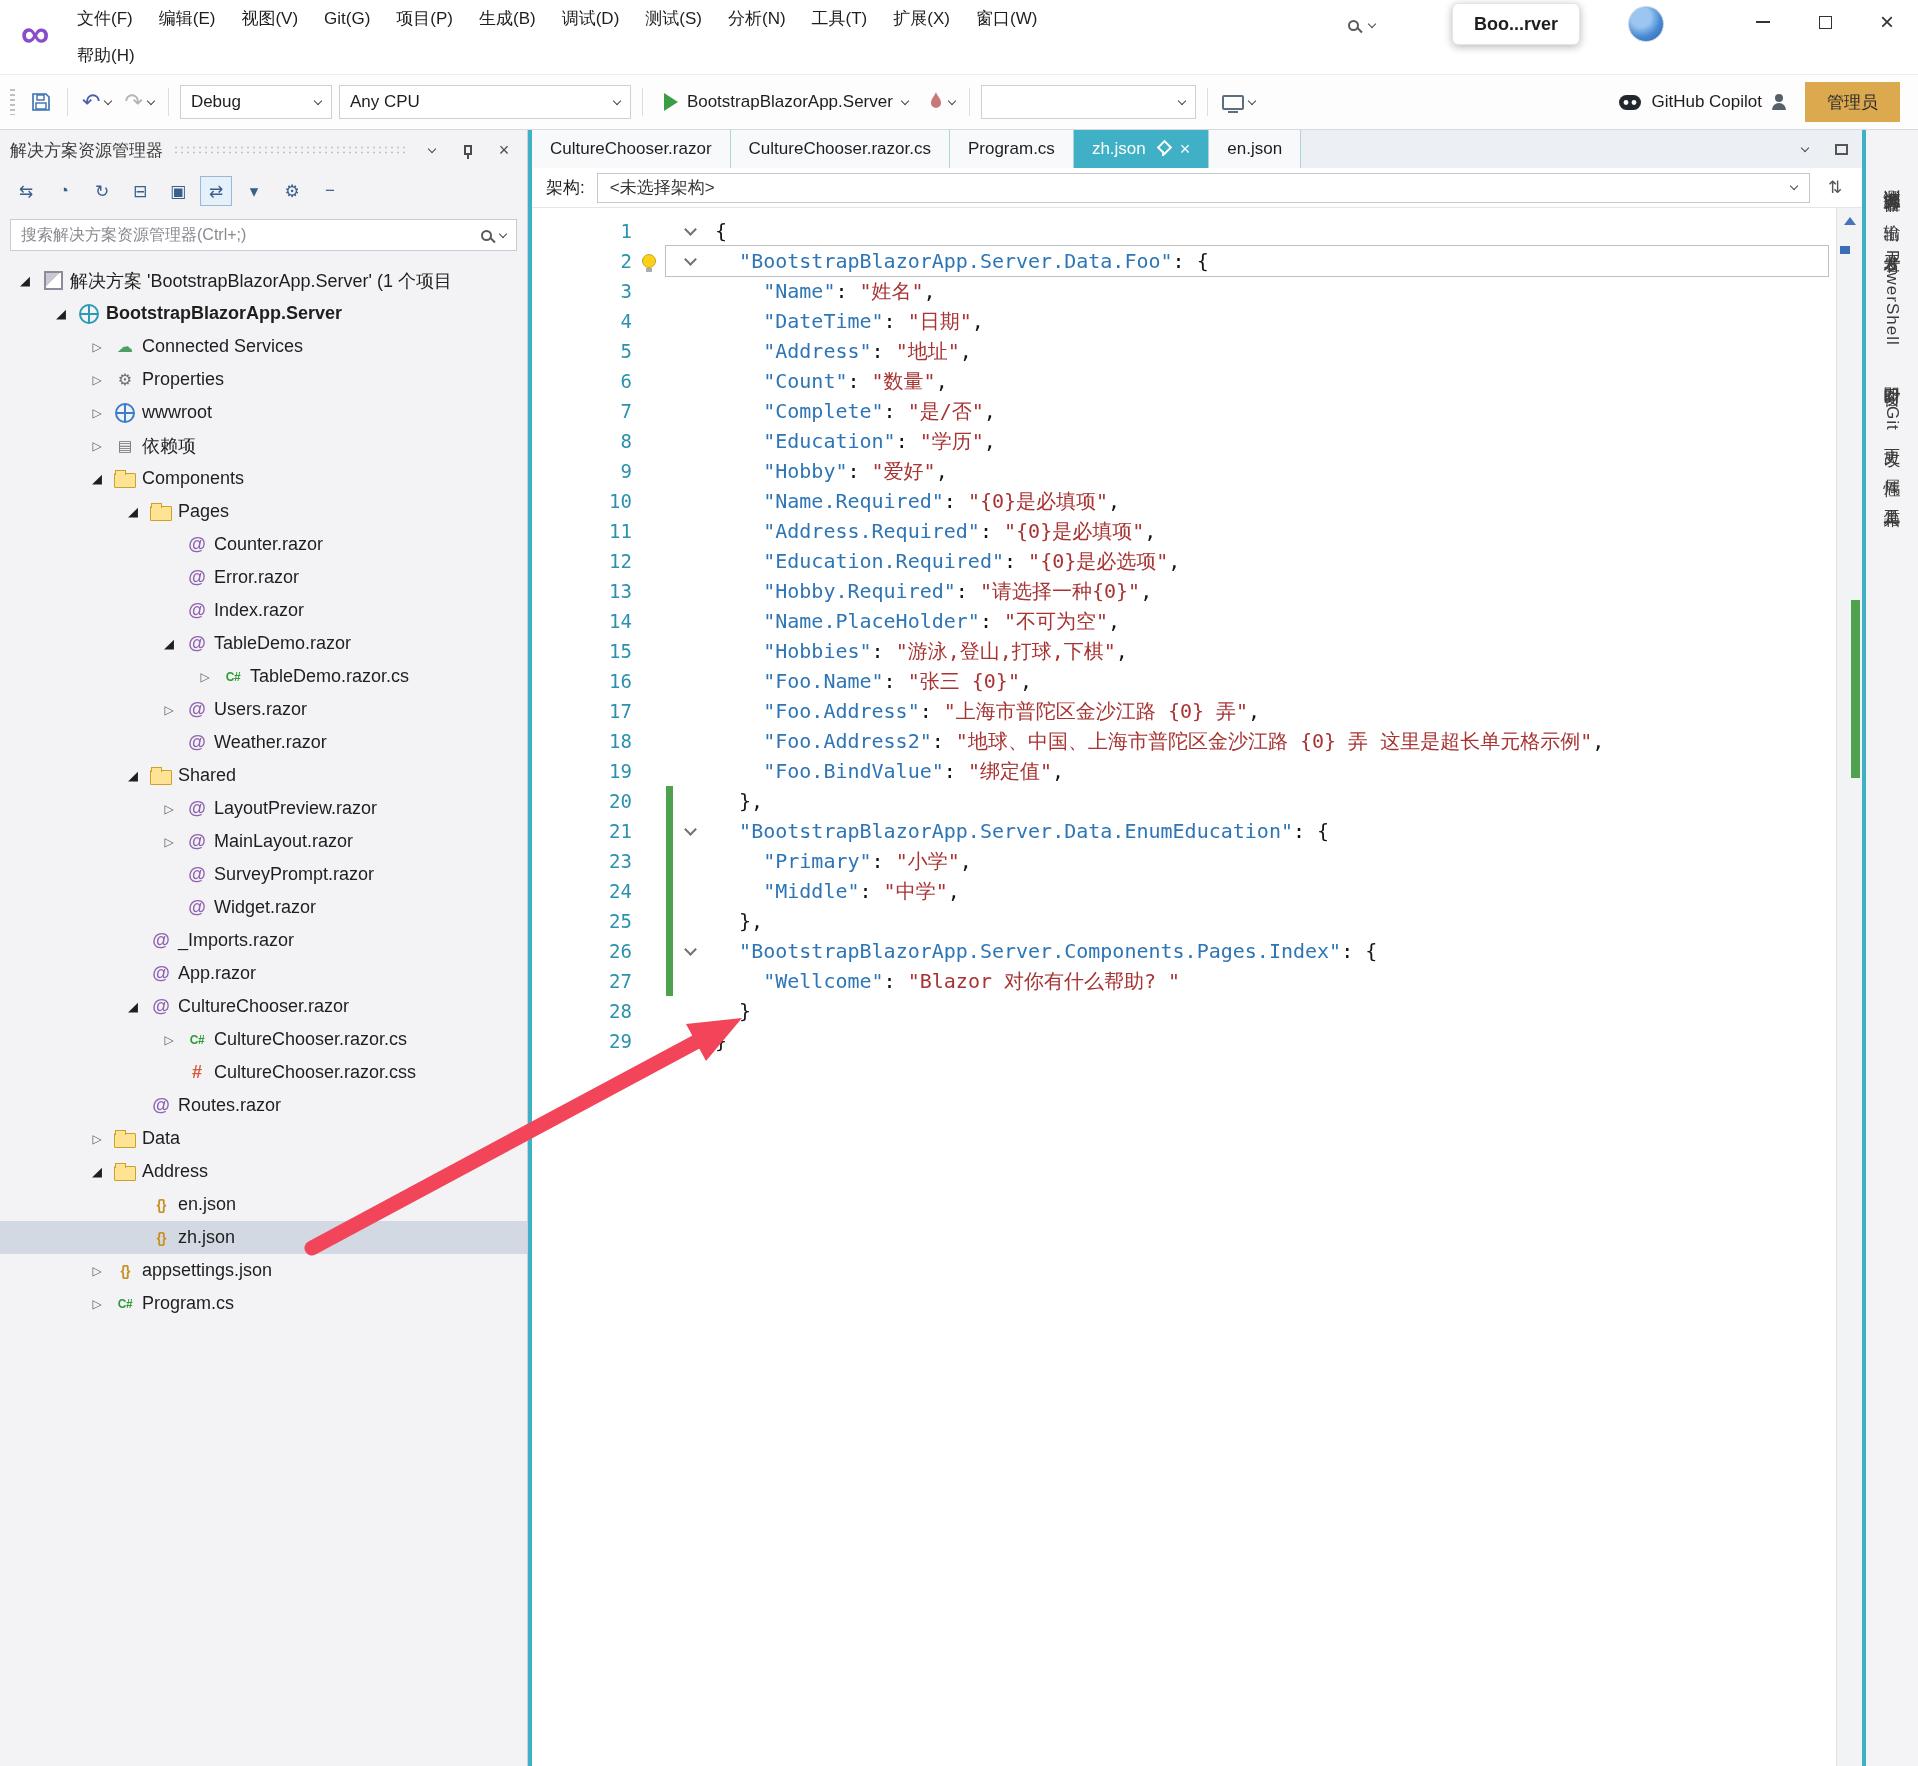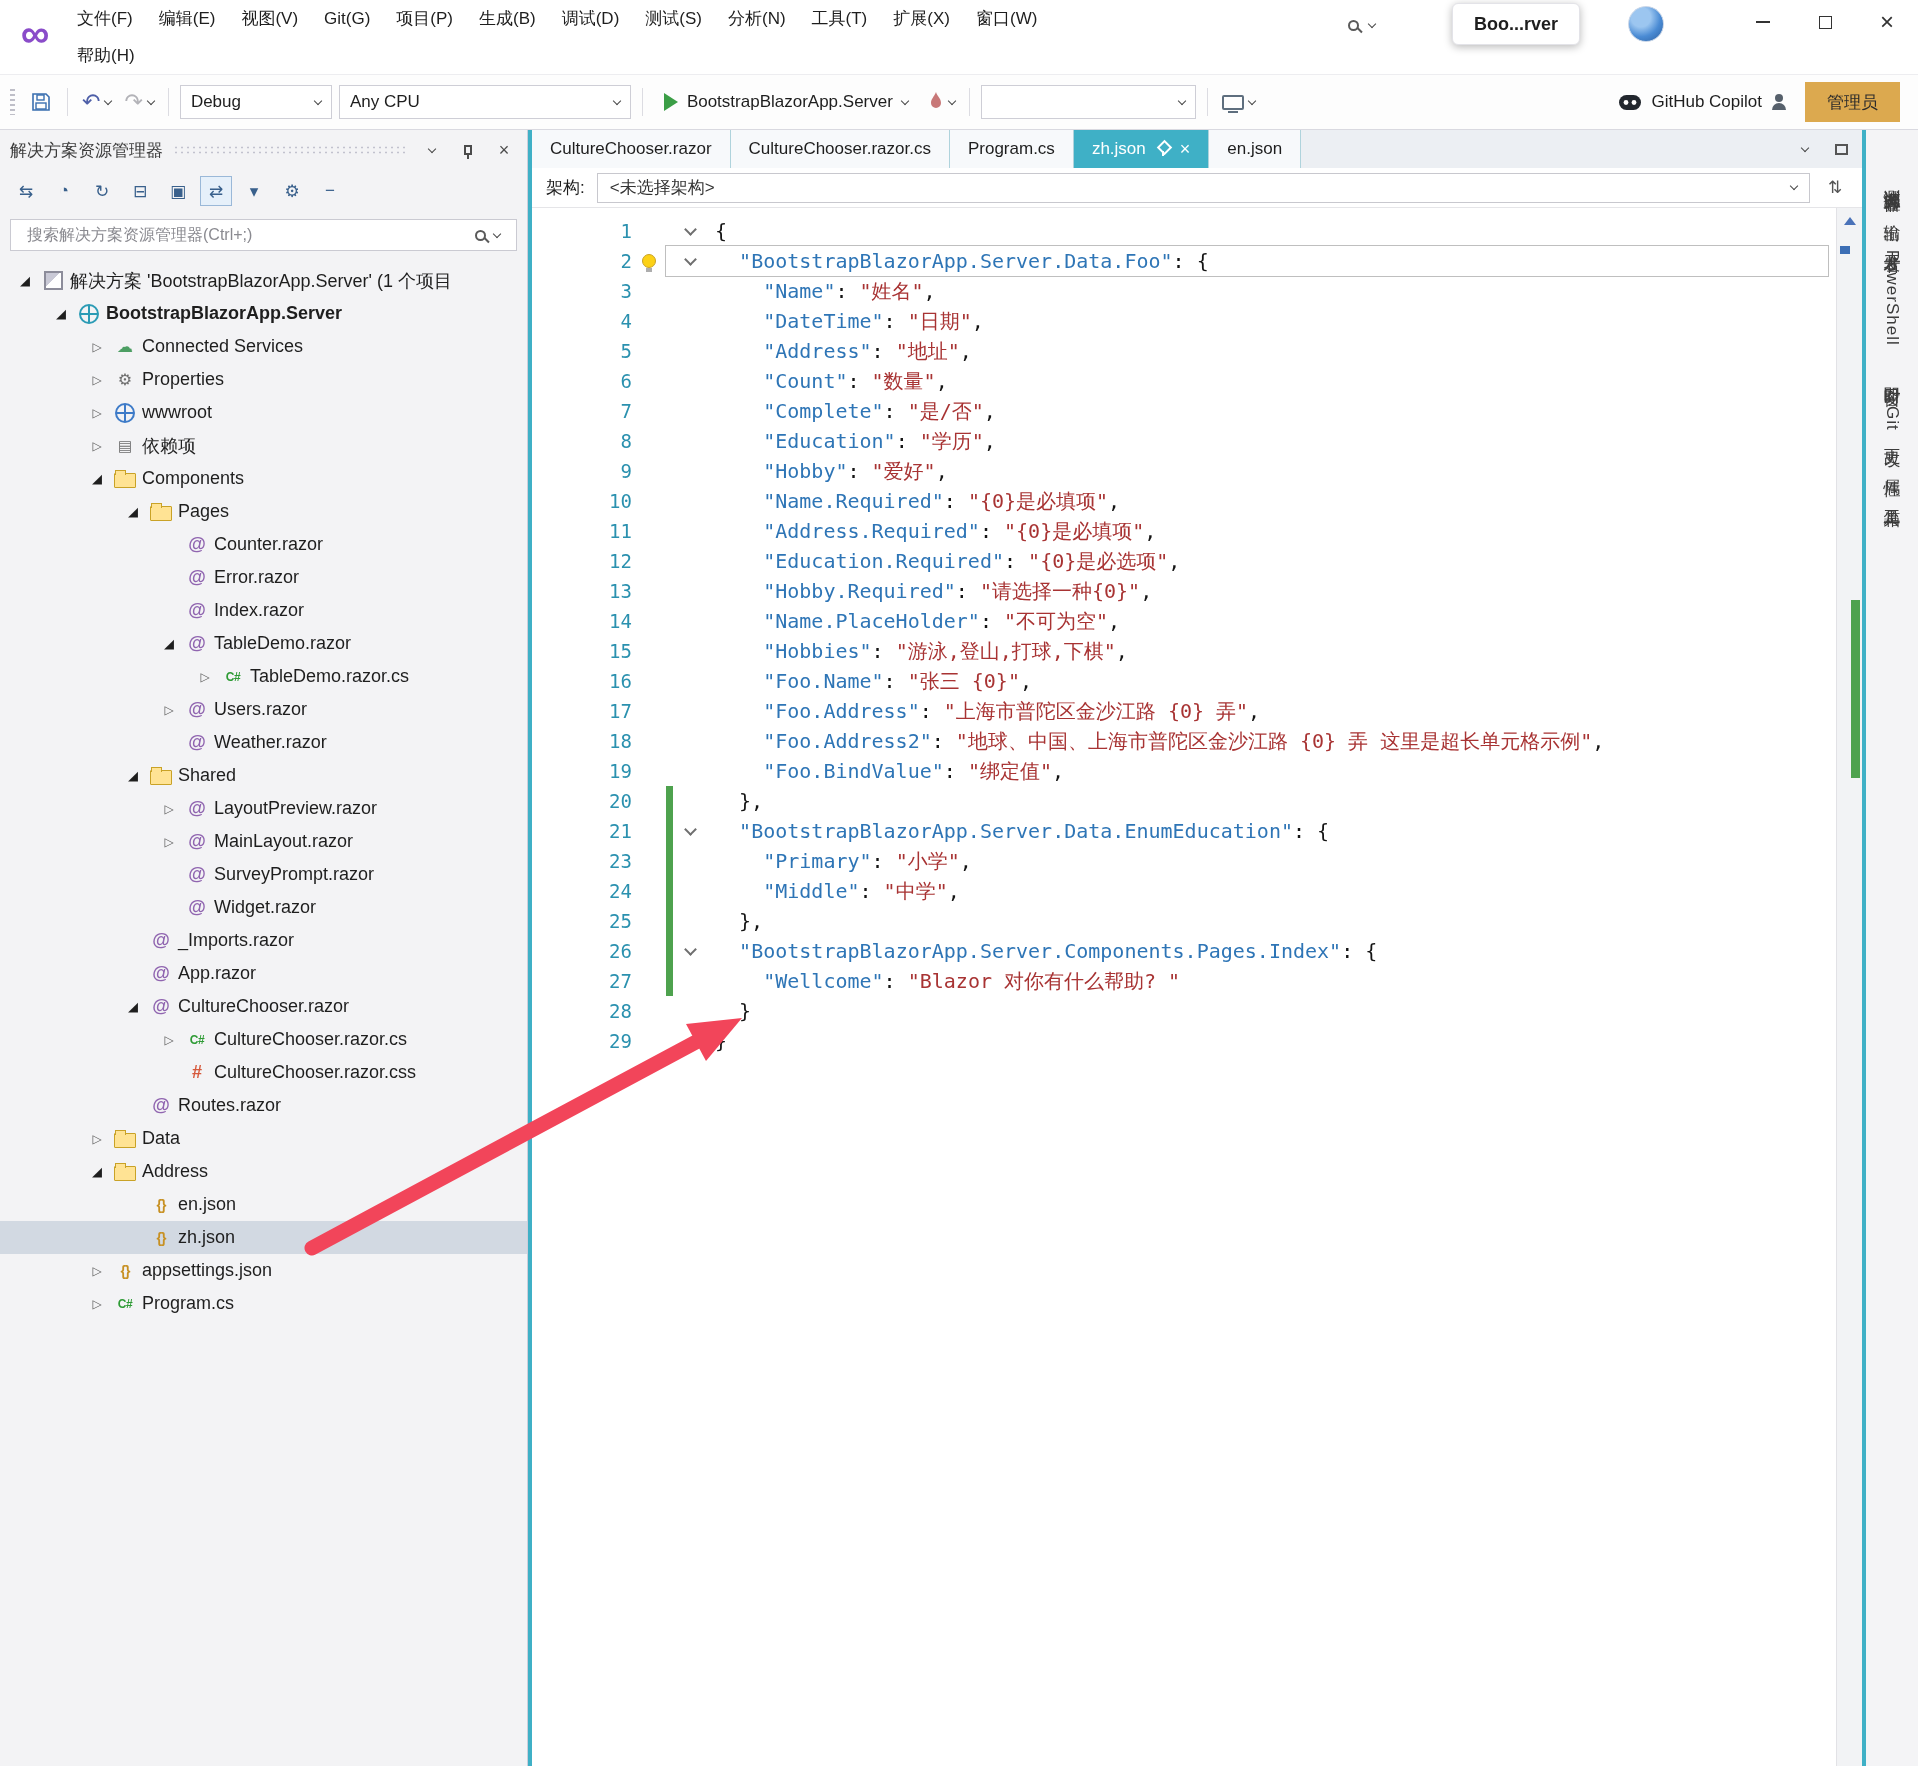--- a/index.html
+++ b/index.html
@@ -66,7 +66,7 @@
   .se-tool { width:32px; height:30px; display:flex; align-items:center; justify-content:center; font-size:17px; color:#39608C; }
   .se-tool.hl { border:1px solid #9AB8D8; background:#E6F0FA; }
   .se-search { height:46px; display:flex; align-items:center; margin:0 10px; gap:8px; }
-  .se-search .box { flex:1; height:32px; background:#fff; border:1px solid #CACAD2; display:flex; align-items:center; padding:0 16px; gap:8px; }
+  .se-search .box { flex:1; height:32px; background:#fff; border:1px solid #CACAD2; display:flex; align-items:center; padding:0 10px; gap:8px; }
   .se-search input { flex:1; border:none; outline:none; font-size:16px; font-family:inherit; color:#222; background:transparent; }
   .se-search input::placeholder { color:#8A8A90; }
   .tree { flex:1; overflow:hidden; padding-top:6px; font-size:18px; }

